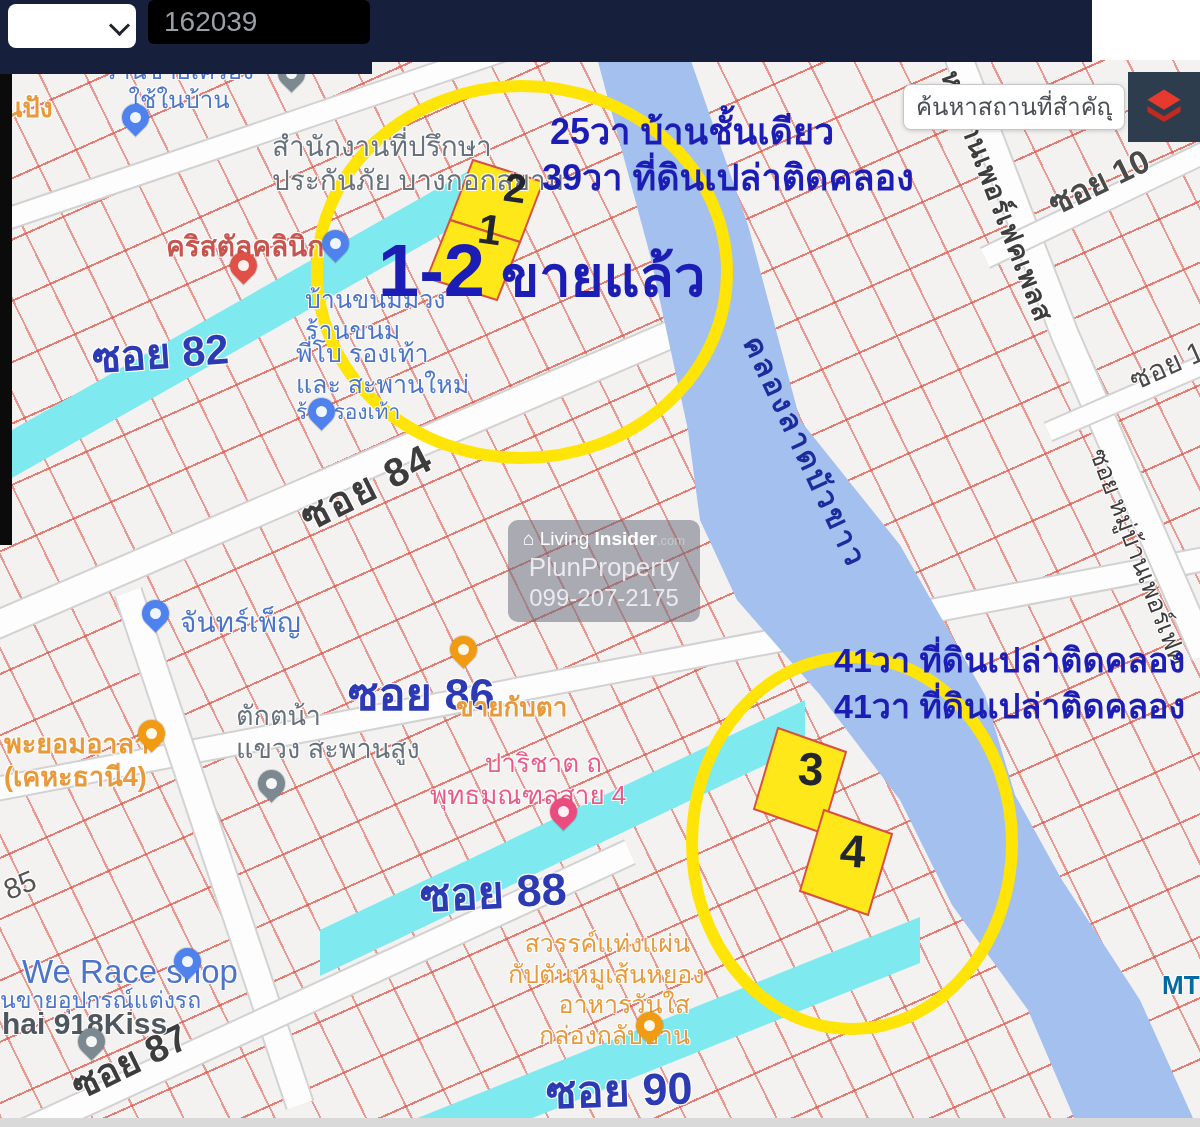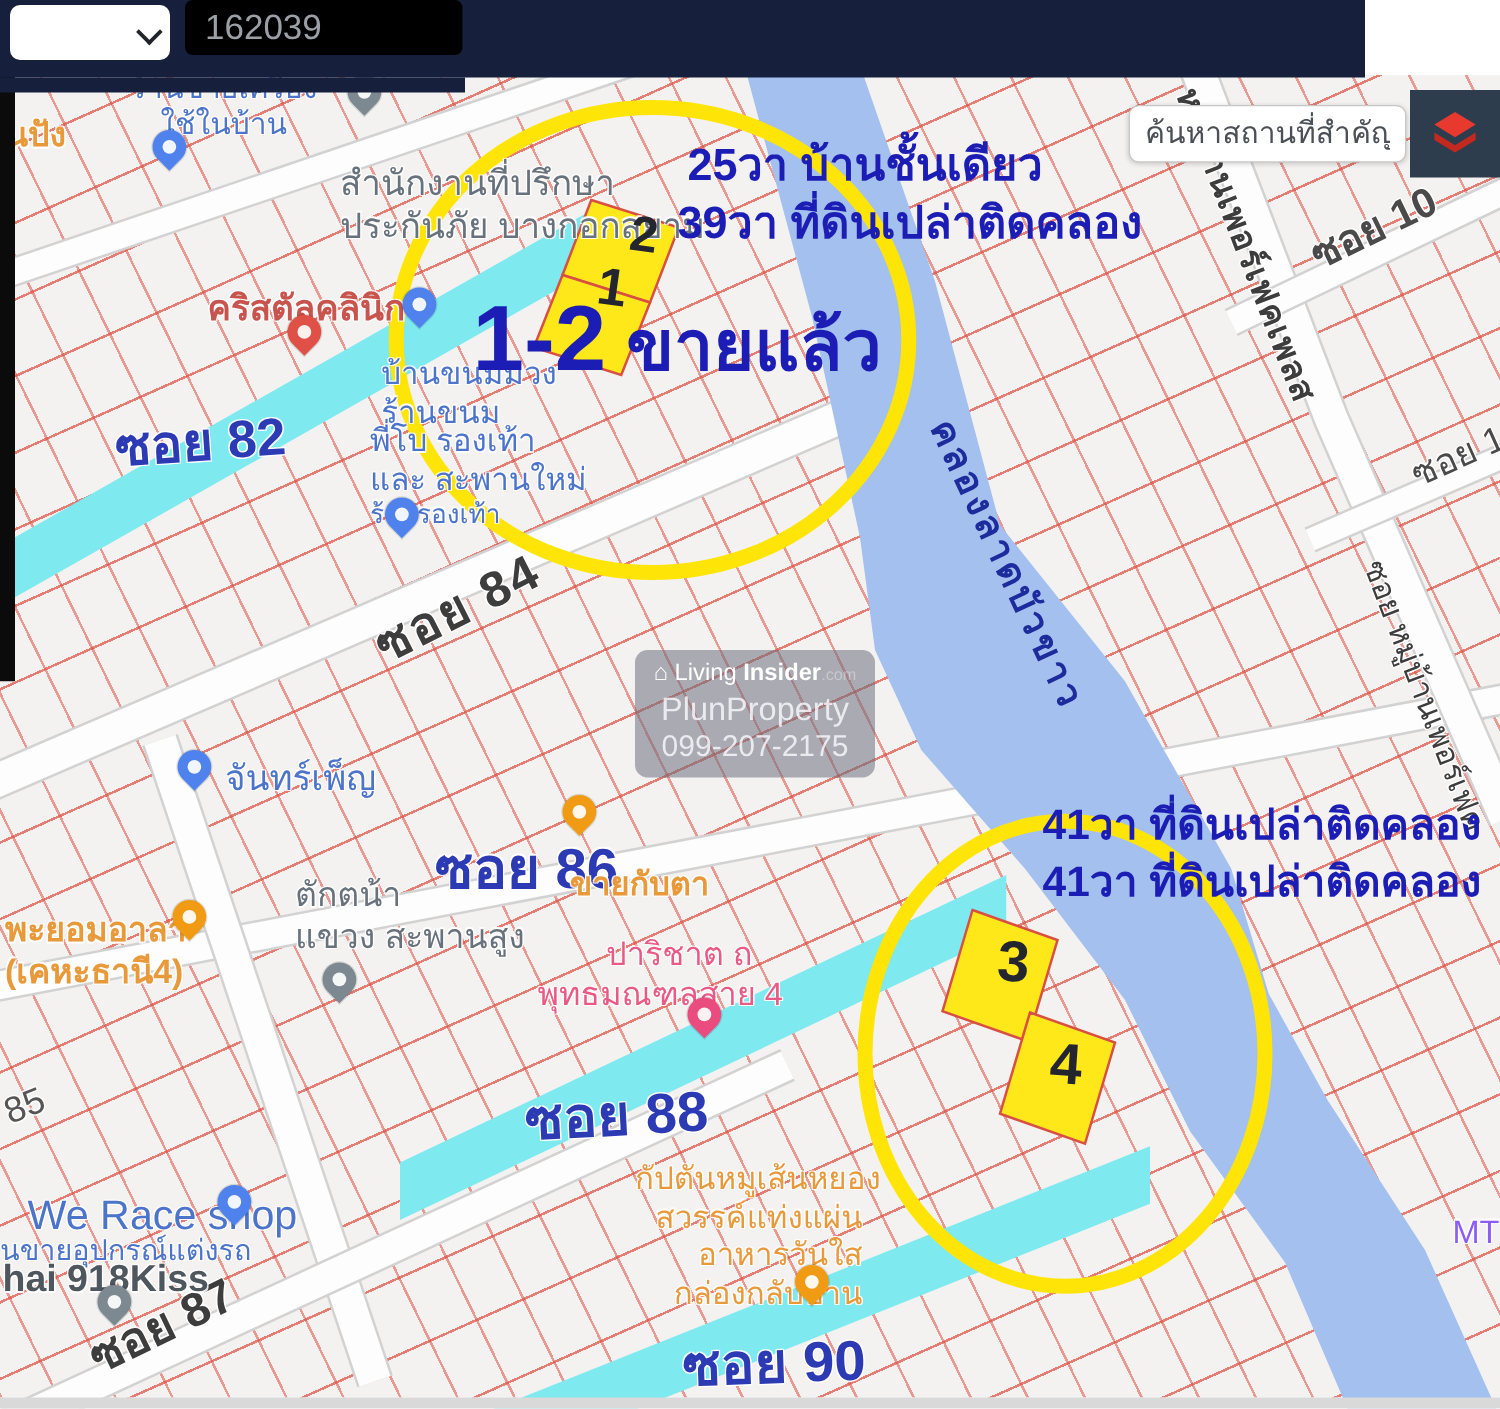--- a/index.html
+++ b/index.html
@@ -156,8 +156,8 @@
     <div>พุทธมณฑลสาย 4</div>
   </div>
   <div class="lbl poi-orange" style="left:508px;top:928px;width:182px;font-size:25px;text-align:right;">
+    <div>สวรรค์แท่งแผ่น</div>
     <div>กัปตันหมูเส้นหยอง</div>
-    <div>สวรรค์แท่งแผ่น</div>
     <div>อาหารวันใส</div>
     <div>กล่องกลับบ้าน</div>
   </div>

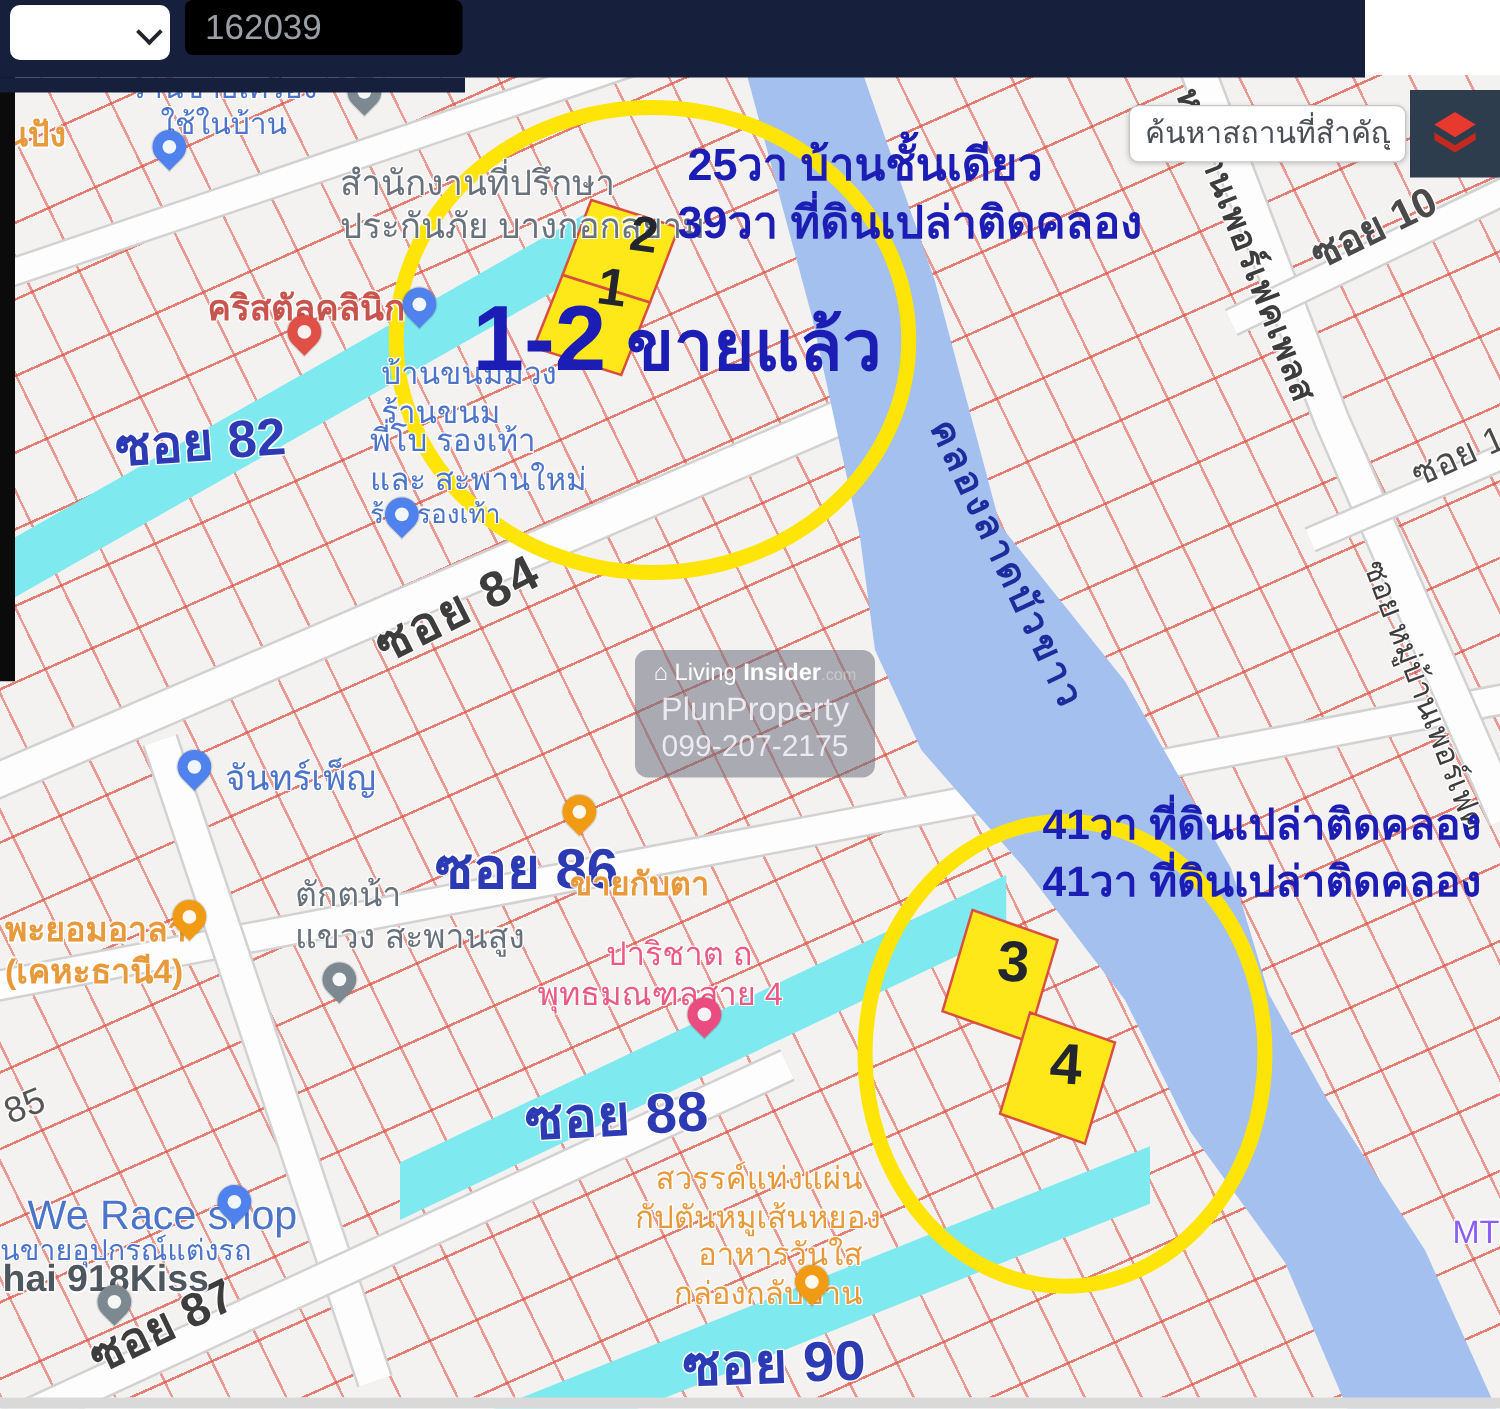--- a/index.html
+++ b/index.html
@@ -119,7 +119,7 @@
   <div class="lbl" style="left:1124px;top:366px;font-size:29px;color:#4a4a4a;transform:rotate(-24deg);transform-origin:0 0;">ซอย 1</div>
   <div class="lbl street-gray" style="left:964px;top:66px;font-size:27px;letter-spacing:1px;transform:rotate(69deg);transform-origin:0 0;">หมู่บ้านเพอร์เฟคเพลส</div>
   <div class="lbl" style="left:1112px;top:444px;font-size:25px;color:#3d3d3d;transform:rotate(69deg);transform-origin:0 0;">ซอย หมู่บ้านเพอร์เฟค</div>
-  <div class="lbl" style="left:1162px;top:970px;font-size:26px;color:#8b5cf6;font-weight:normal;">MT</div>
+  <div class="lbl" style="left:1162px;top:970px;font-size:26px;color:#0369a1;font-weight:bold;">MT</div>
   <div class="lbl" style="left:768px;top:330px;font-size:30px;color:#1c2c9c;font-weight:bold;letter-spacing:3px;transform:rotate(65deg);transform-origin:0 0;text-shadow:none;">คลองลาดบัวขาว</div>
 
   <div class="lbl poi-orange" style="left:4px;top:92px;font-size:27px;font-weight:600;">นปัง</div>

